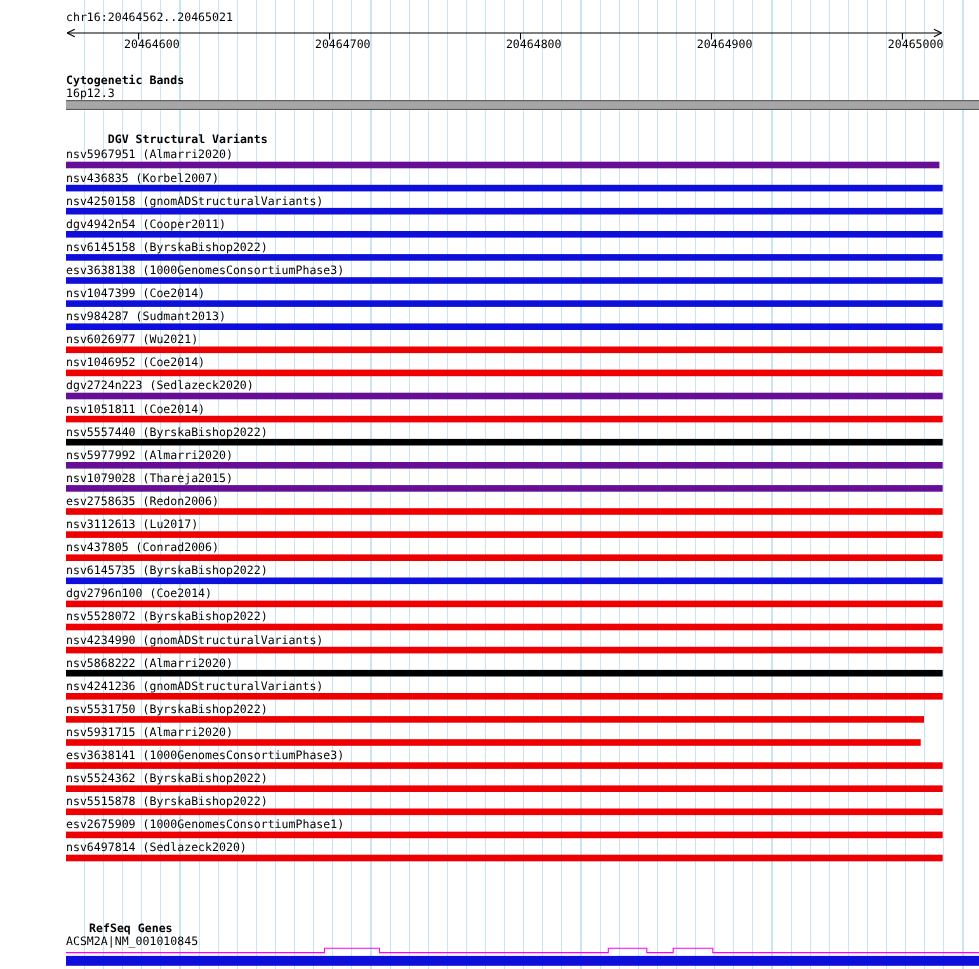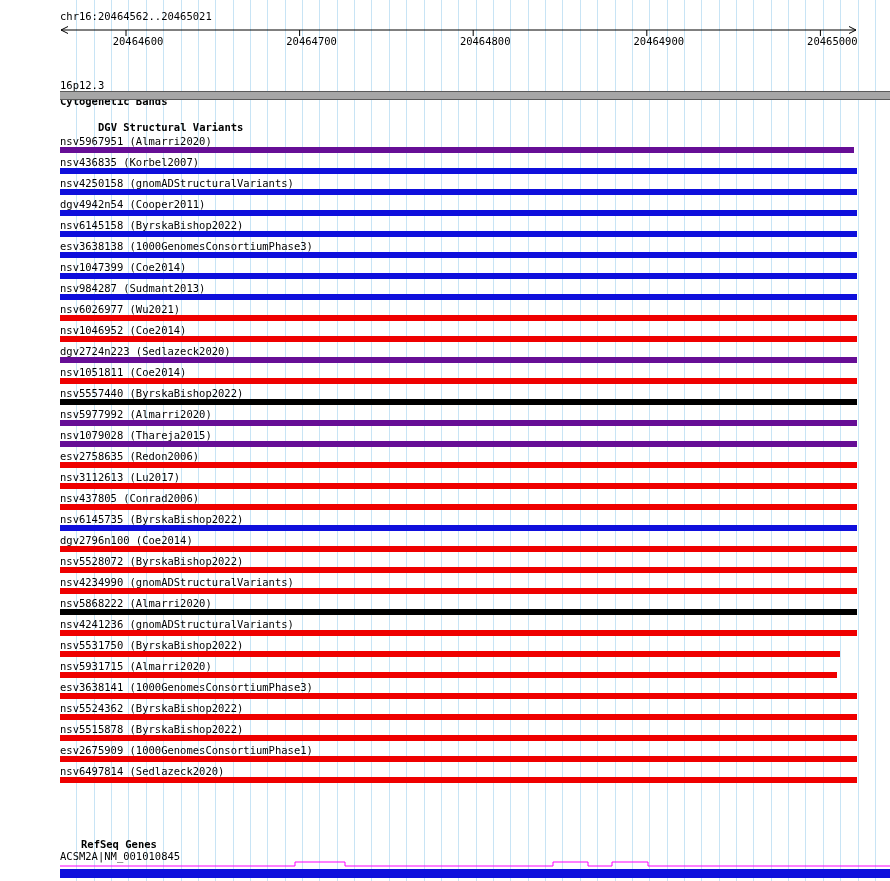--- a/index.html
+++ b/index.html
@@ -20,7 +20,7 @@
   .ruler{top:23px;left:0;}
   .tick-host{top:35px;left:0;width:890px;height:13px;margin-left:12px;}
   .tick-label{position:absolute;top:0;width:70px;text-align:center;}
-  .cyto-title{top:67px;left:60px;margin-top:28px;}
+  .cyto-title{top:67px;left:60px;}
   .cyto-band{top:79px;left:60px;}
   .cyto-bar{
     top:91px;left:60px;width:830px;height:9px;

